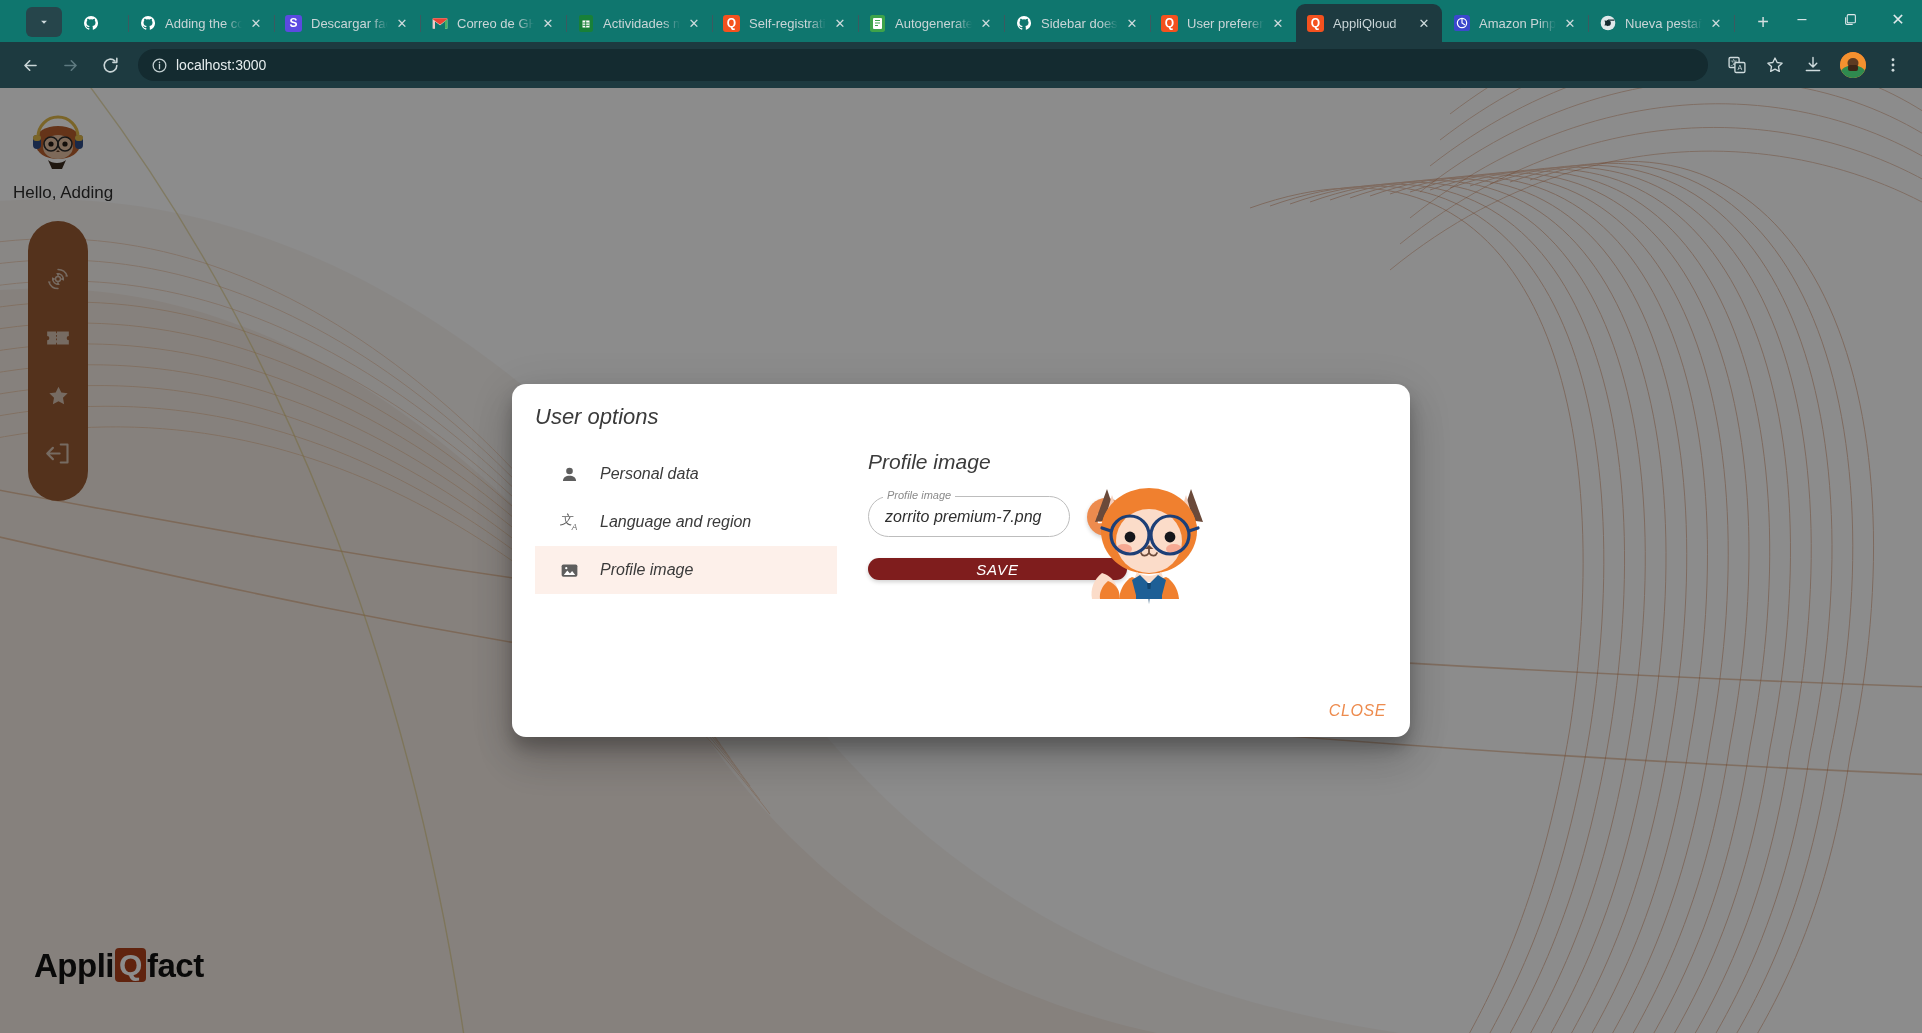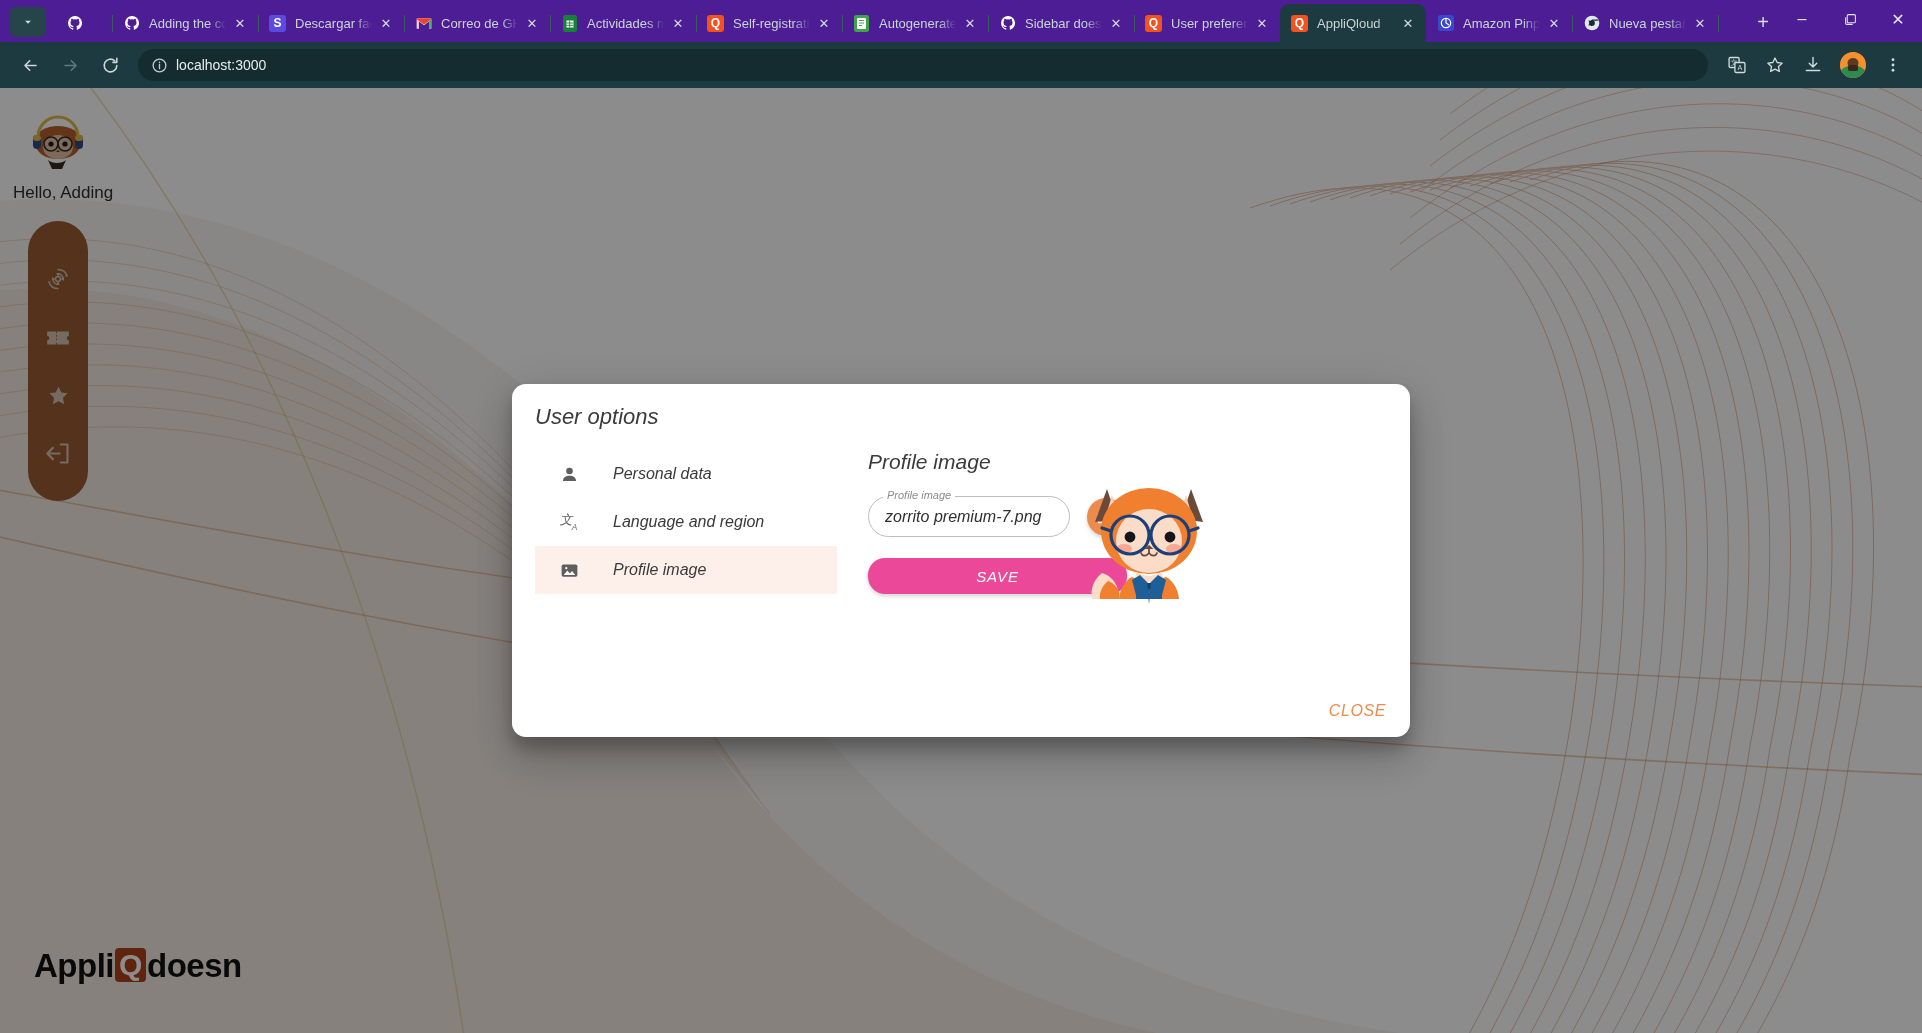--- a/index.html
+++ b/index.html
@@ -15,10 +15,10 @@
 
   .tabstrip {
     height: 42px;
-    background: #4c1d95;
+    background: #0f766e;
     display: flex;
     align-items: flex-end;
-    padding-left: 4px;
+    padding-left: 20px;
     position: relative;
   }
   .tabsearch {

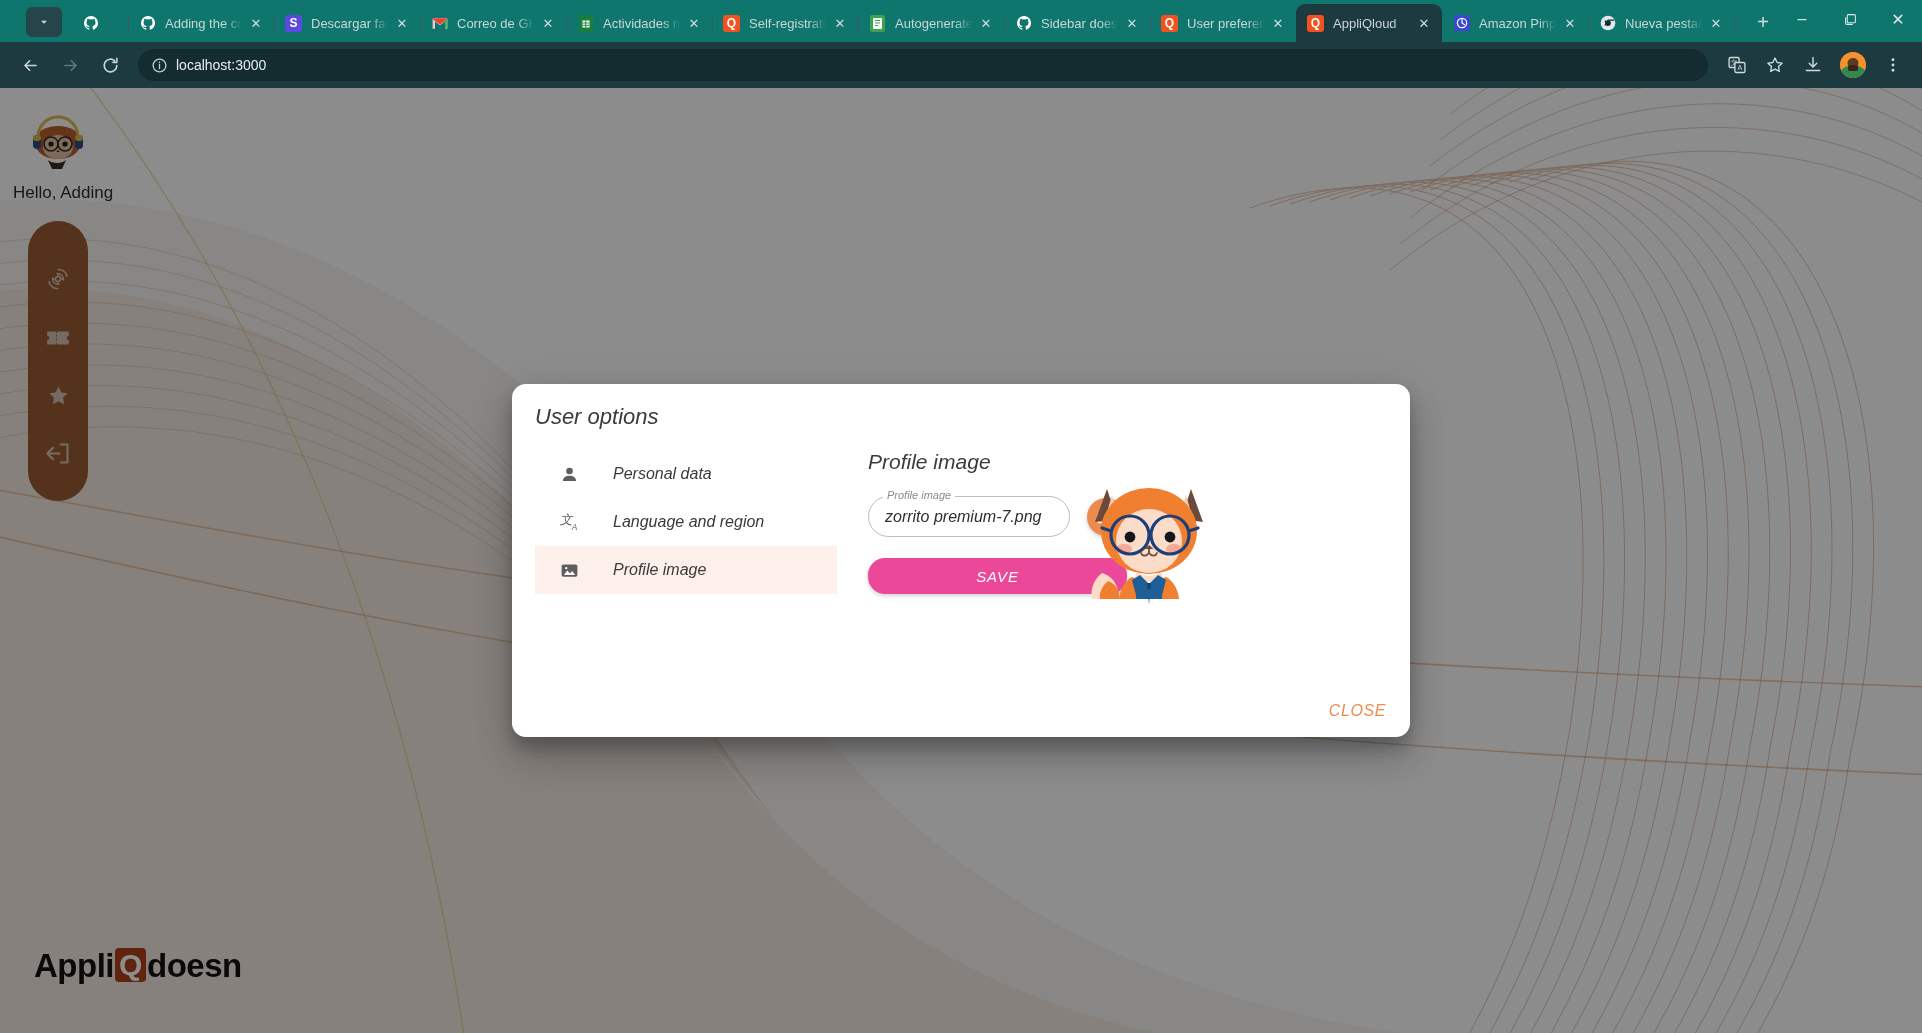--- a/index.html
+++ b/index.html
@@ -214,7 +214,7 @@
     display: flex; align-items: center;
     height: 48px;
     padding-left: 22px;
-    gap: 32px;
+    gap: 19px;
   }
   .optitem.selected { background: #fdf0ea; }
   .optitem .oicon { width: 24px; height: 24px; display: flex; align-items: center; justify-content: center; }

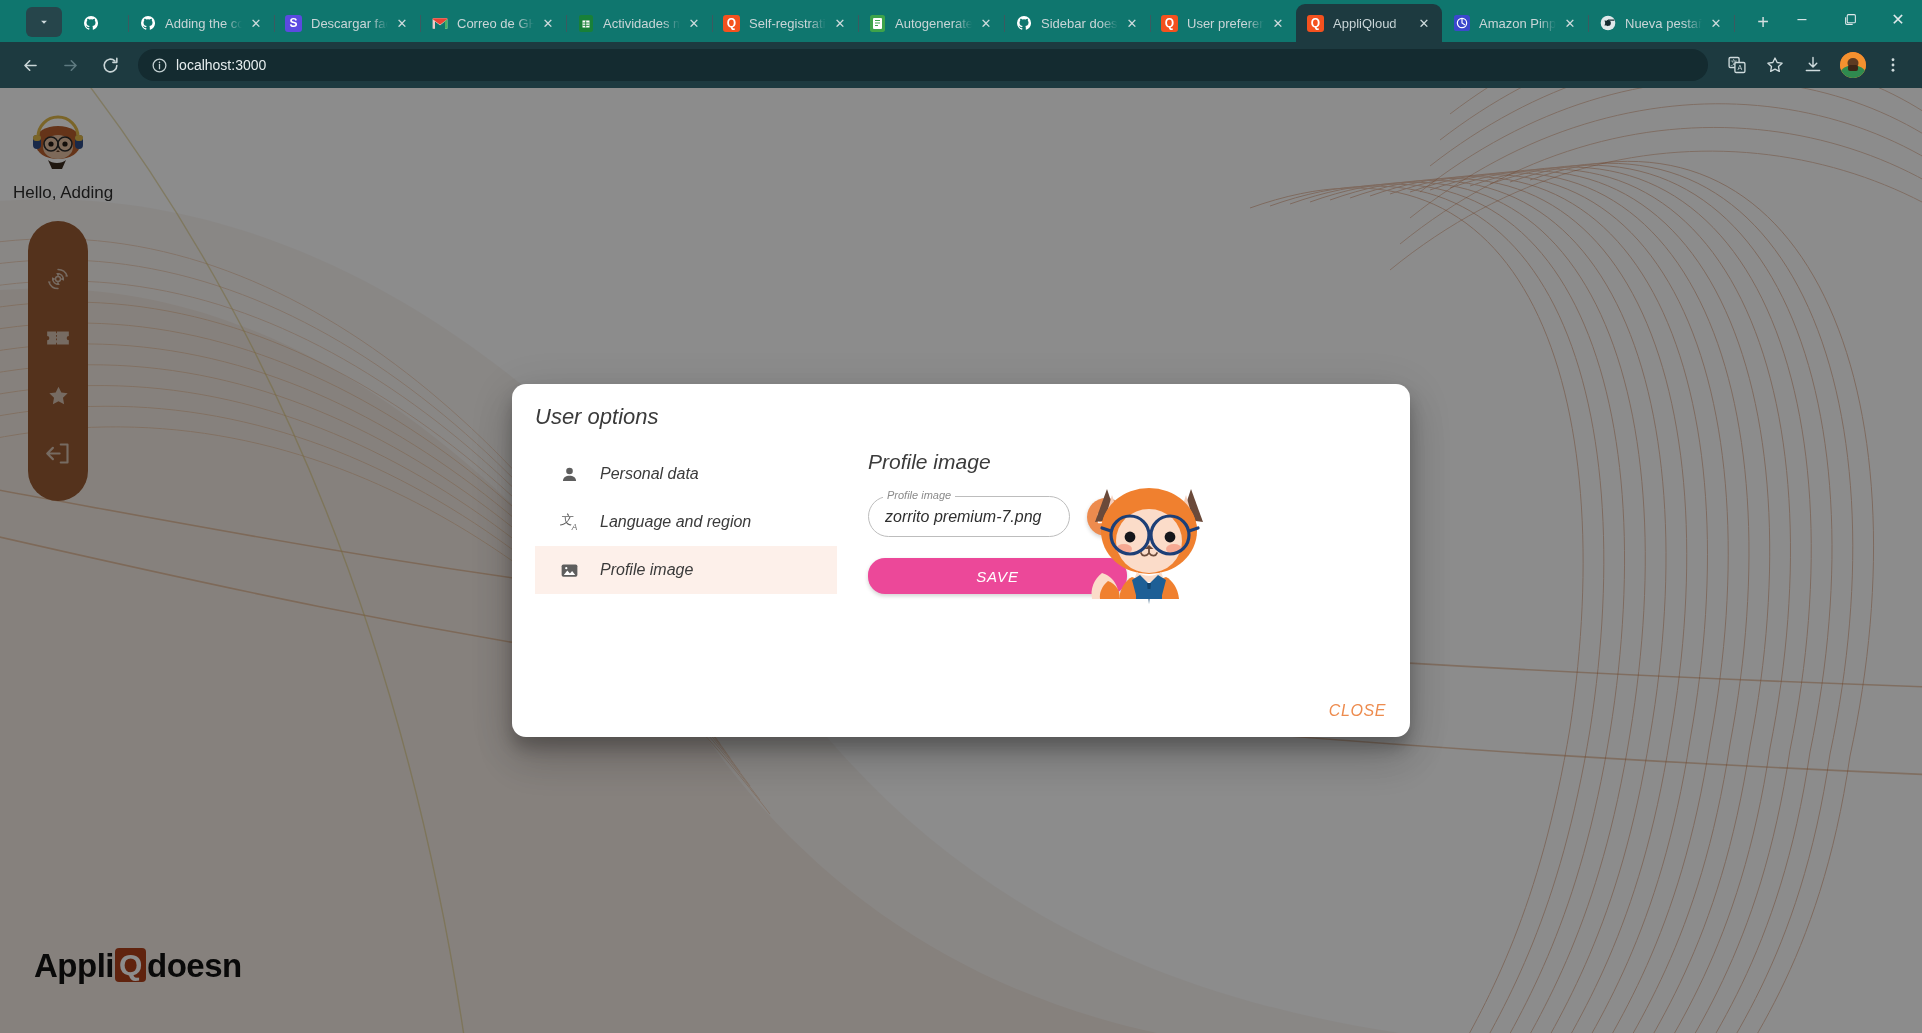--- a/index.html
+++ b/index.html
@@ -253,8 +253,8 @@
   }
   .savebtn {
     margin-top: 21px;
-    width: 259px; height: 36px;
-    background: #ec4899;
+    width: 259px; height: 22px;
+    background: #7f1d1d;
     border-radius: 17px;
     display: flex; align-items: center; justify-content: center;
     color: #ffffff; font-size: 15px; letter-spacing: 0.8px;

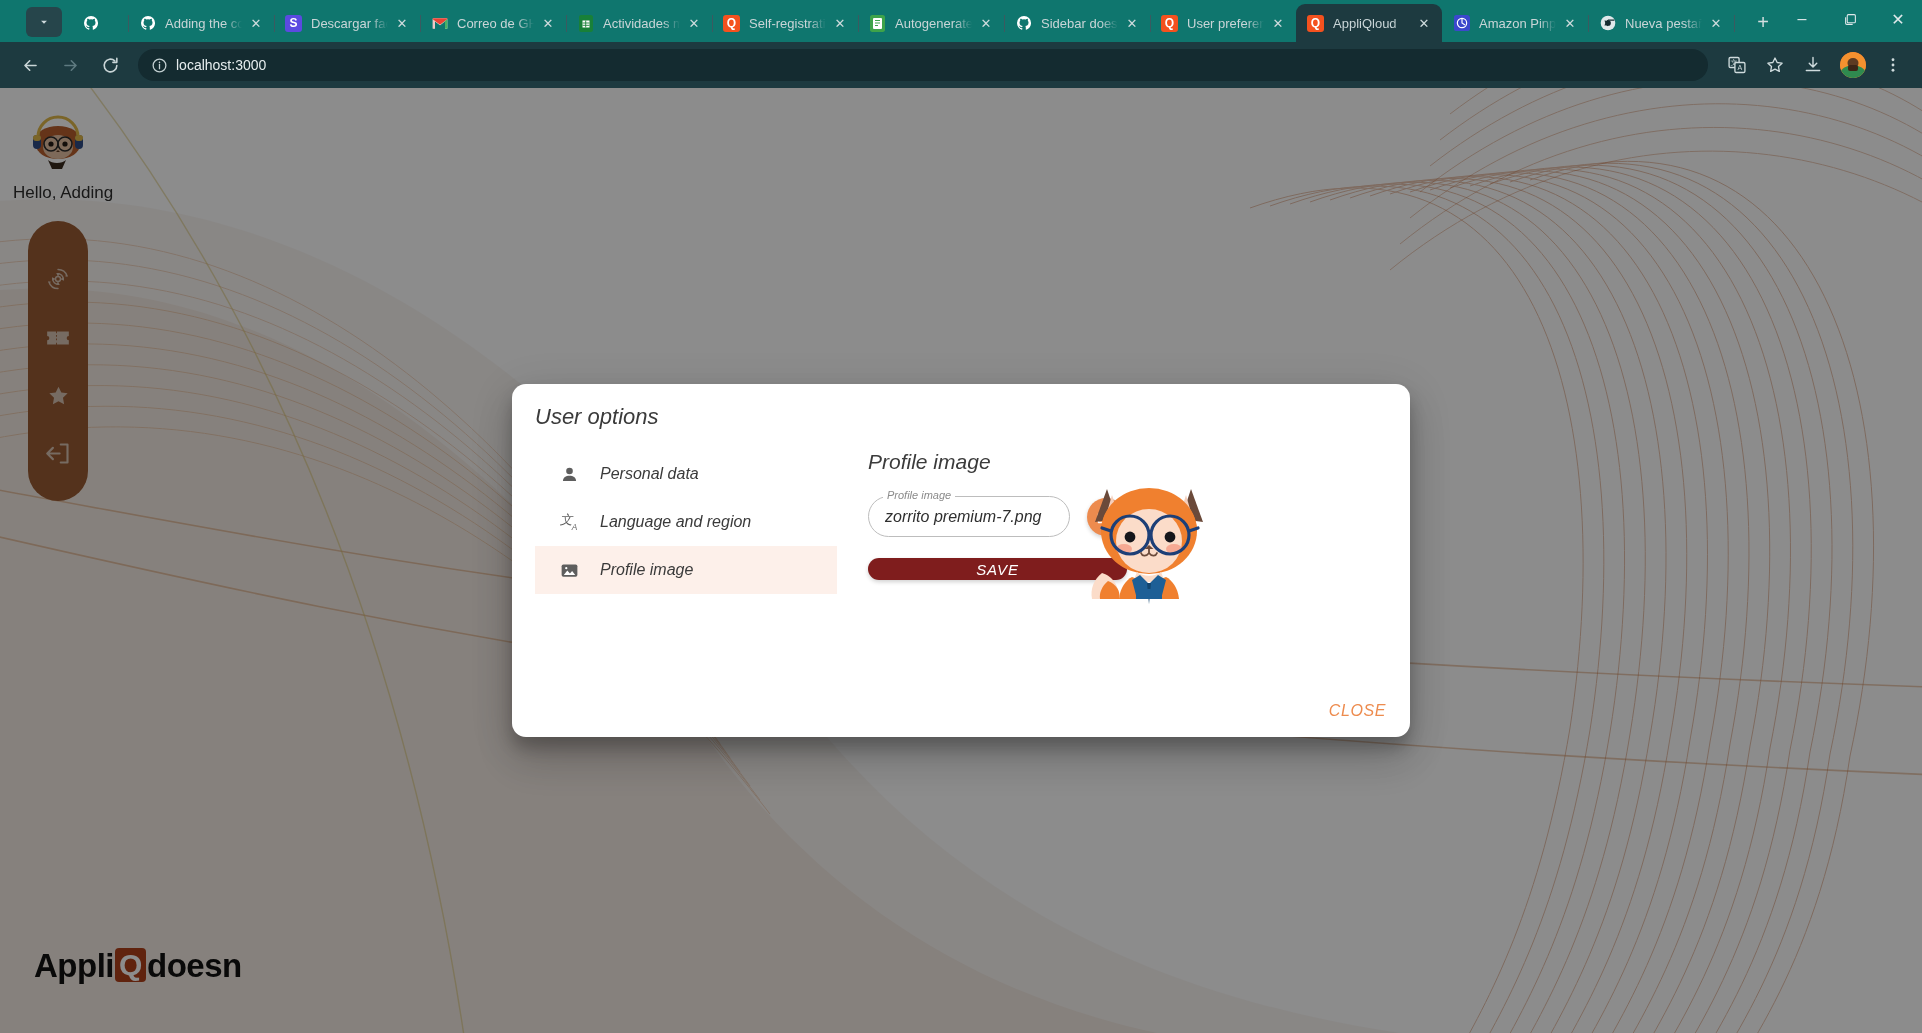--- a/index.html
+++ b/index.html
@@ -590,7 +590,7 @@
     <div class="brandlogo">
       <span>Appli</span>
         <span class="qbox">Q</span>
-        <span>doesn</span>
+        <span>fact</span>
     </div>
 
     <div class="backdrop"></div>

